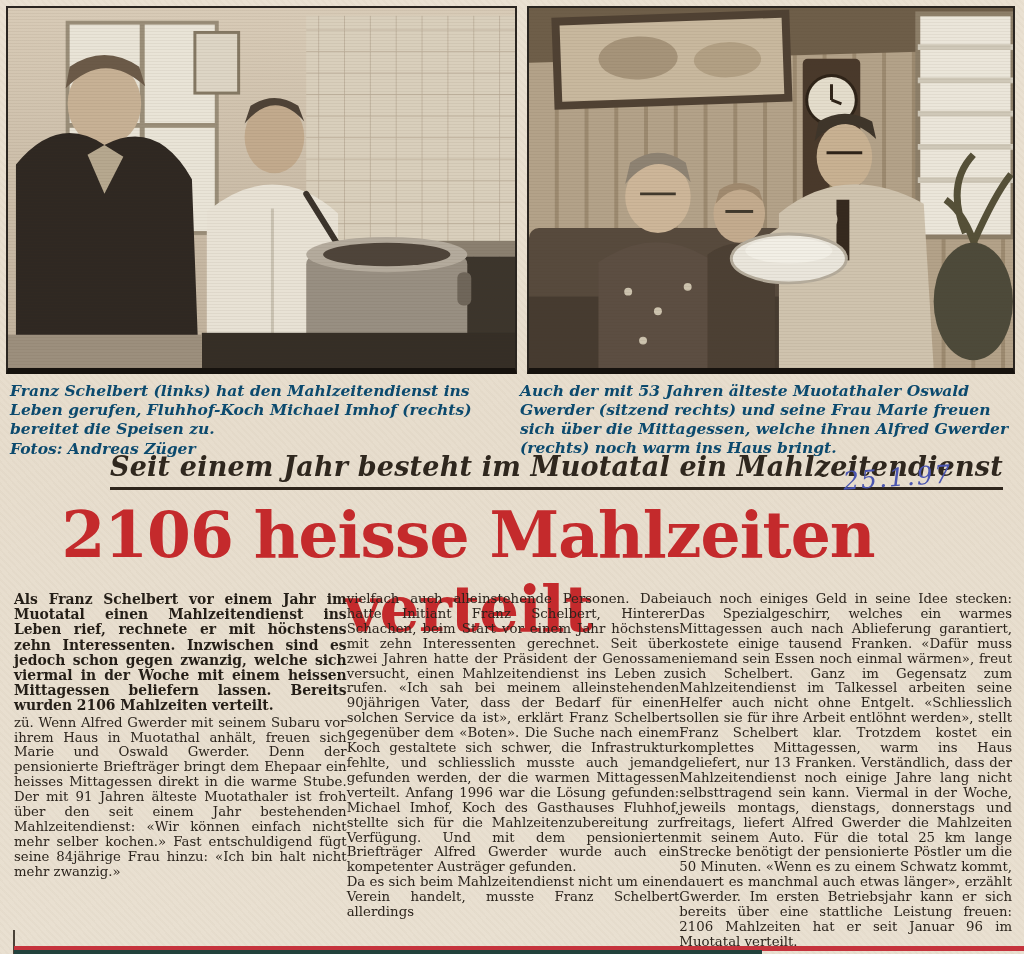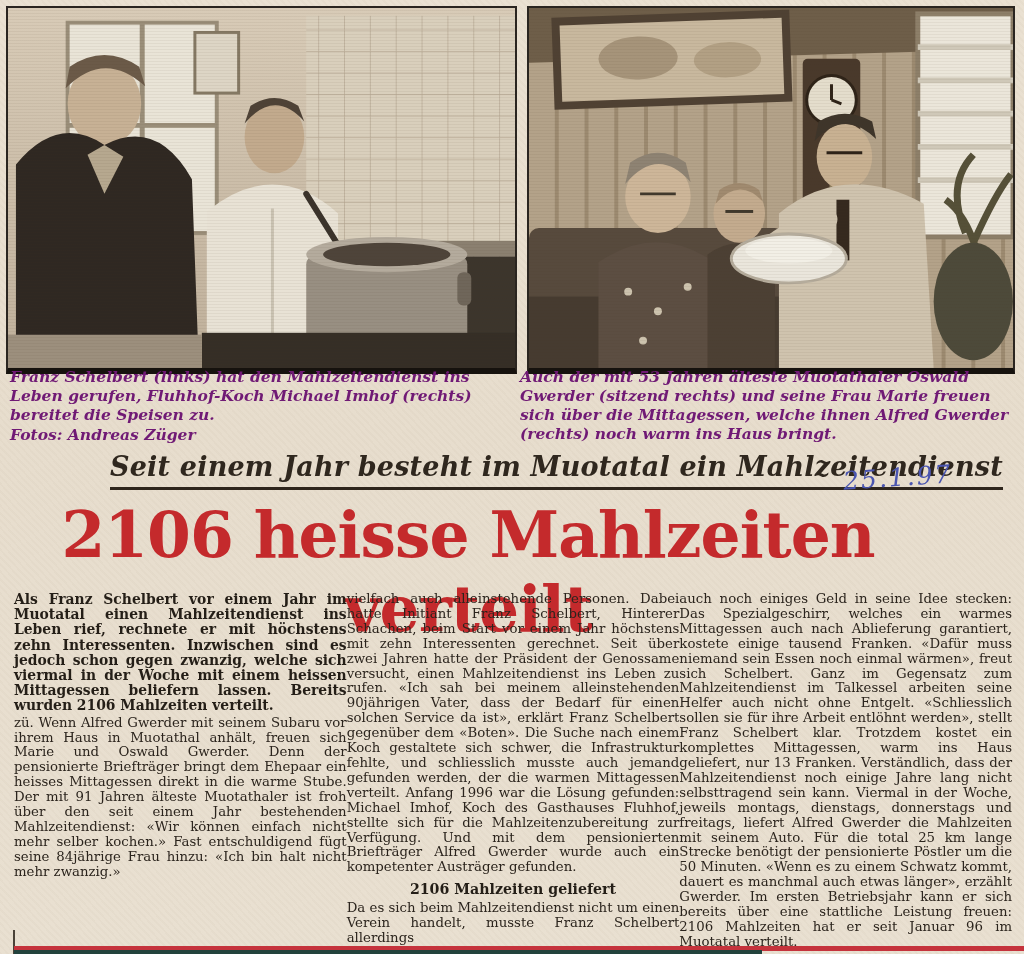--- a/index.html
+++ b/index.html
@@ -28,9 +28,9 @@
   .photo-right{left:527px;width:488px;}
   
   .caption{
-    position:absolute;top:368px;
+    position:absolute;top:382px;
     font-style:italic;font-weight:bold;font-size:15.5px;line-height:1.22;
-    color:#701a75;
+    color:#0c4a6e;
   }
   .caption-left{left:10px;width:502px;}
   .caption-right{left:520px;width:498px;}

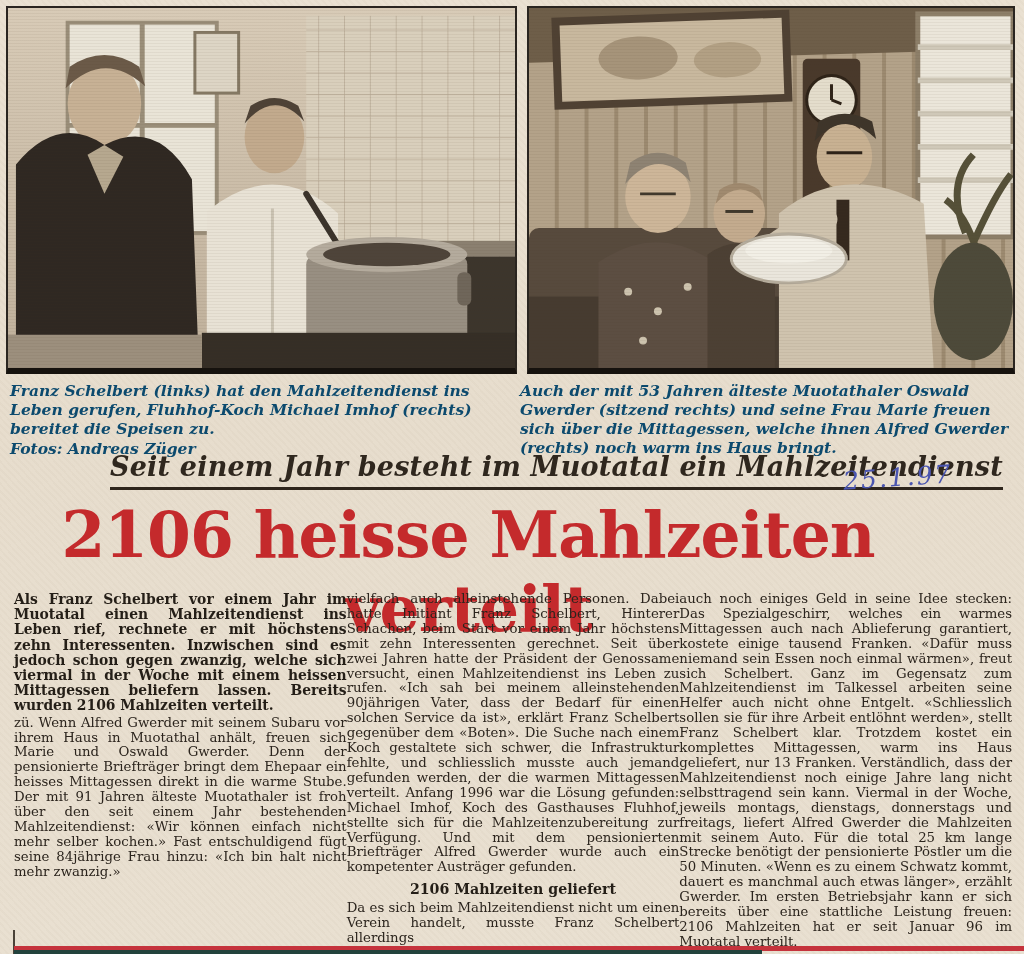--- a/index.html
+++ b/index.html
@@ -196,7 +196,6 @@
     </div>
     <div class="col">
       <p>vielfach auch alleinstehende Personen. Dabei hatte Initiant Franz Schelbert, Hinterer Schachen, beim Start vor einem Jahr höchstens mit zehn Interessenten gerechnet. Seit über zwei Jahren hatte der Präsident der Genossame versucht, einen Mahlzeitendienst ins Leben zu rufen. «Ich sah bei meinem alleinstehenden 90jährigen Vater, dass der Bedarf für einen solchen Service da ist», erklärt Franz Schelbert gegenüber dem «Boten». Die Suche nach einem Koch gestaltete sich schwer, die Infrastruktur fehlte, und schliesslich musste auch jemand gefunden werden, der die warmen Mittagessen verteilt. Anfang 1996 war die Lösung gefunden: Michael Imhof, Koch des Gasthauses Fluhhof, stellte sich für die Mahlzeitenzubereitung zur Verfügung. Und mit dem pensionierten Briefträger Alfred Gwerder wurde auch ein kompetenter Austräger gefunden.</p>
-      <p class="subhead">2106 Mahlzeiten geliefert</p>
       <p>Da es sich beim Mahlzeitendienst nicht um einen Verein handelt, musste Franz Schelbert allerdings</p>
     </div>
     <div class="col">

